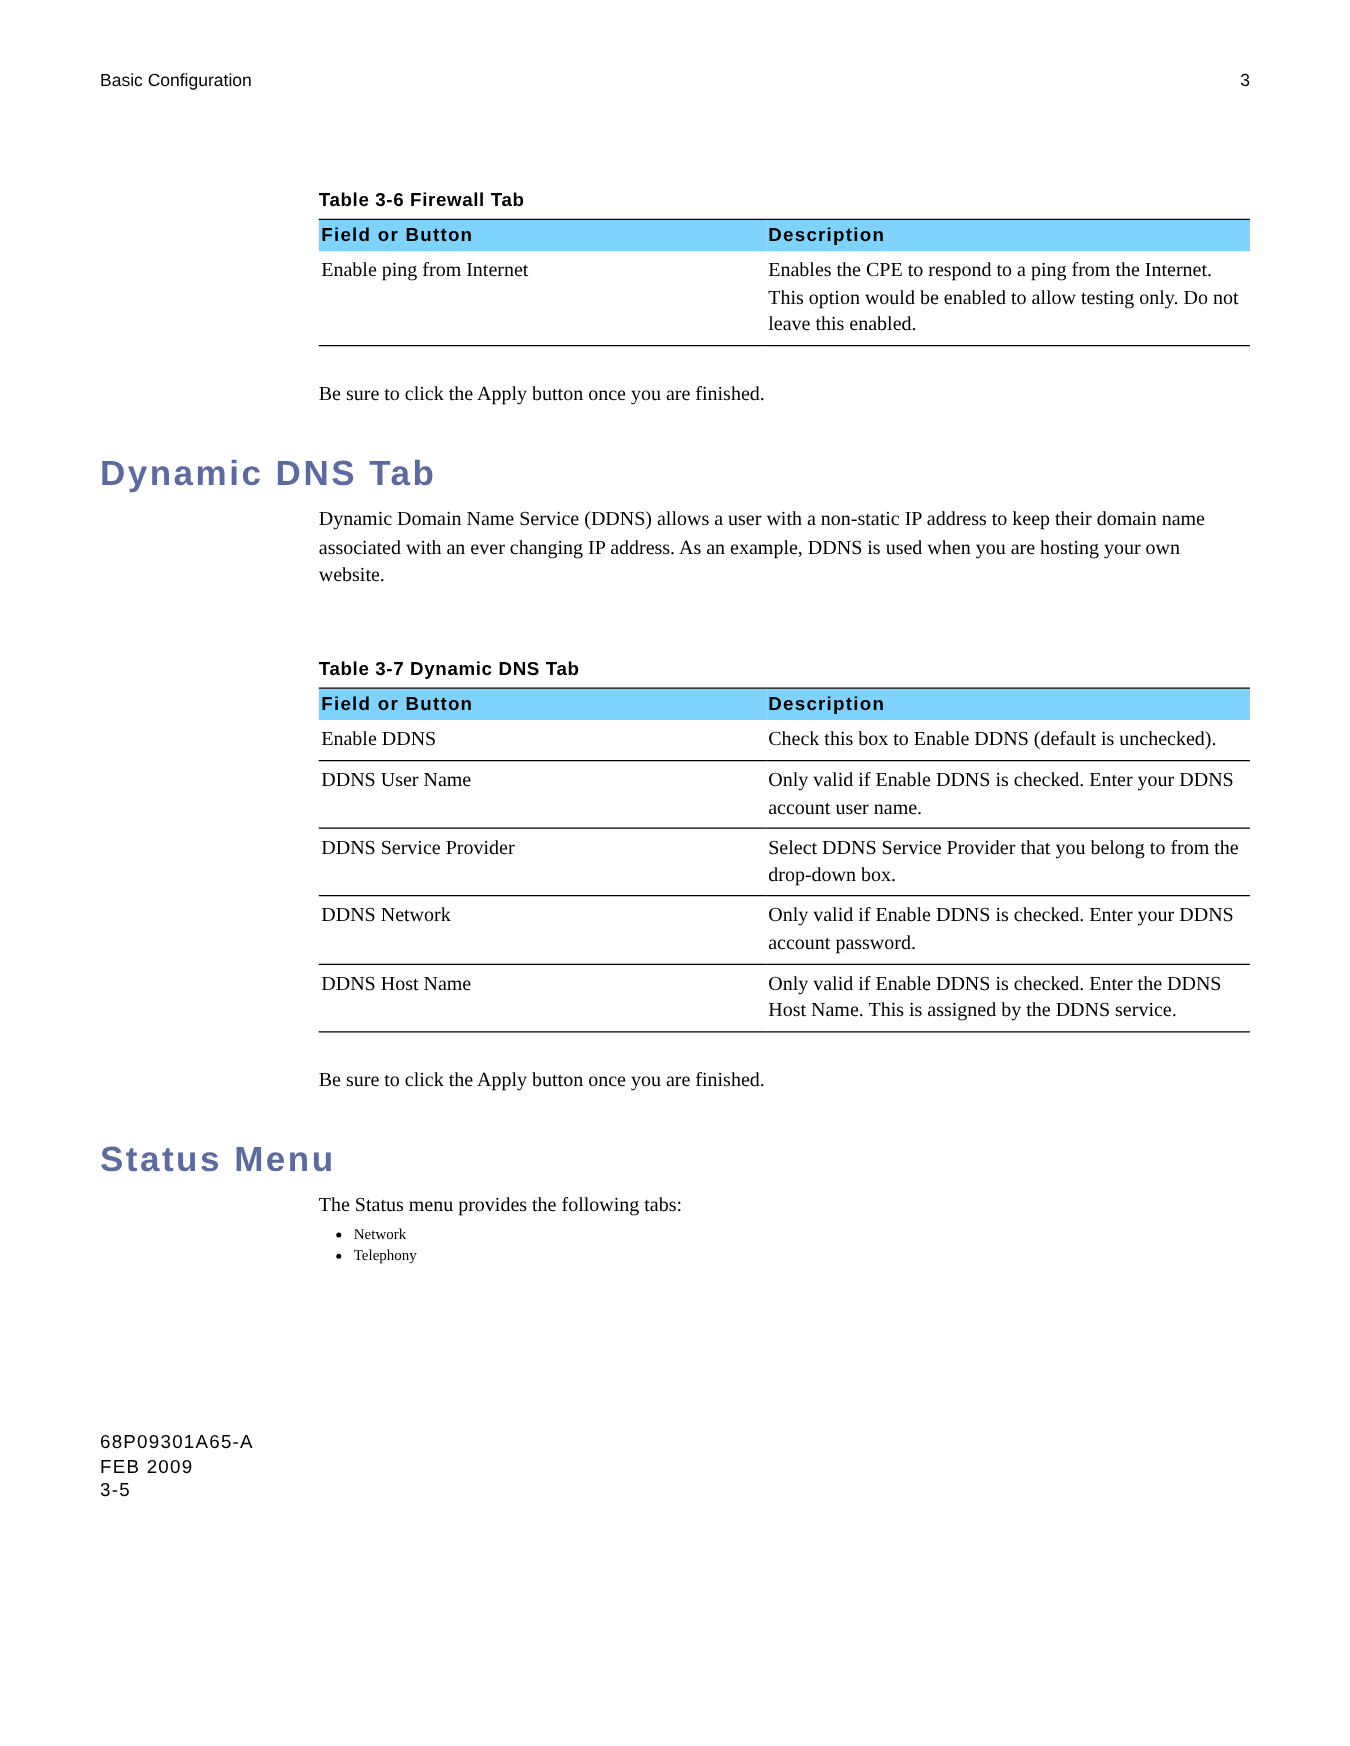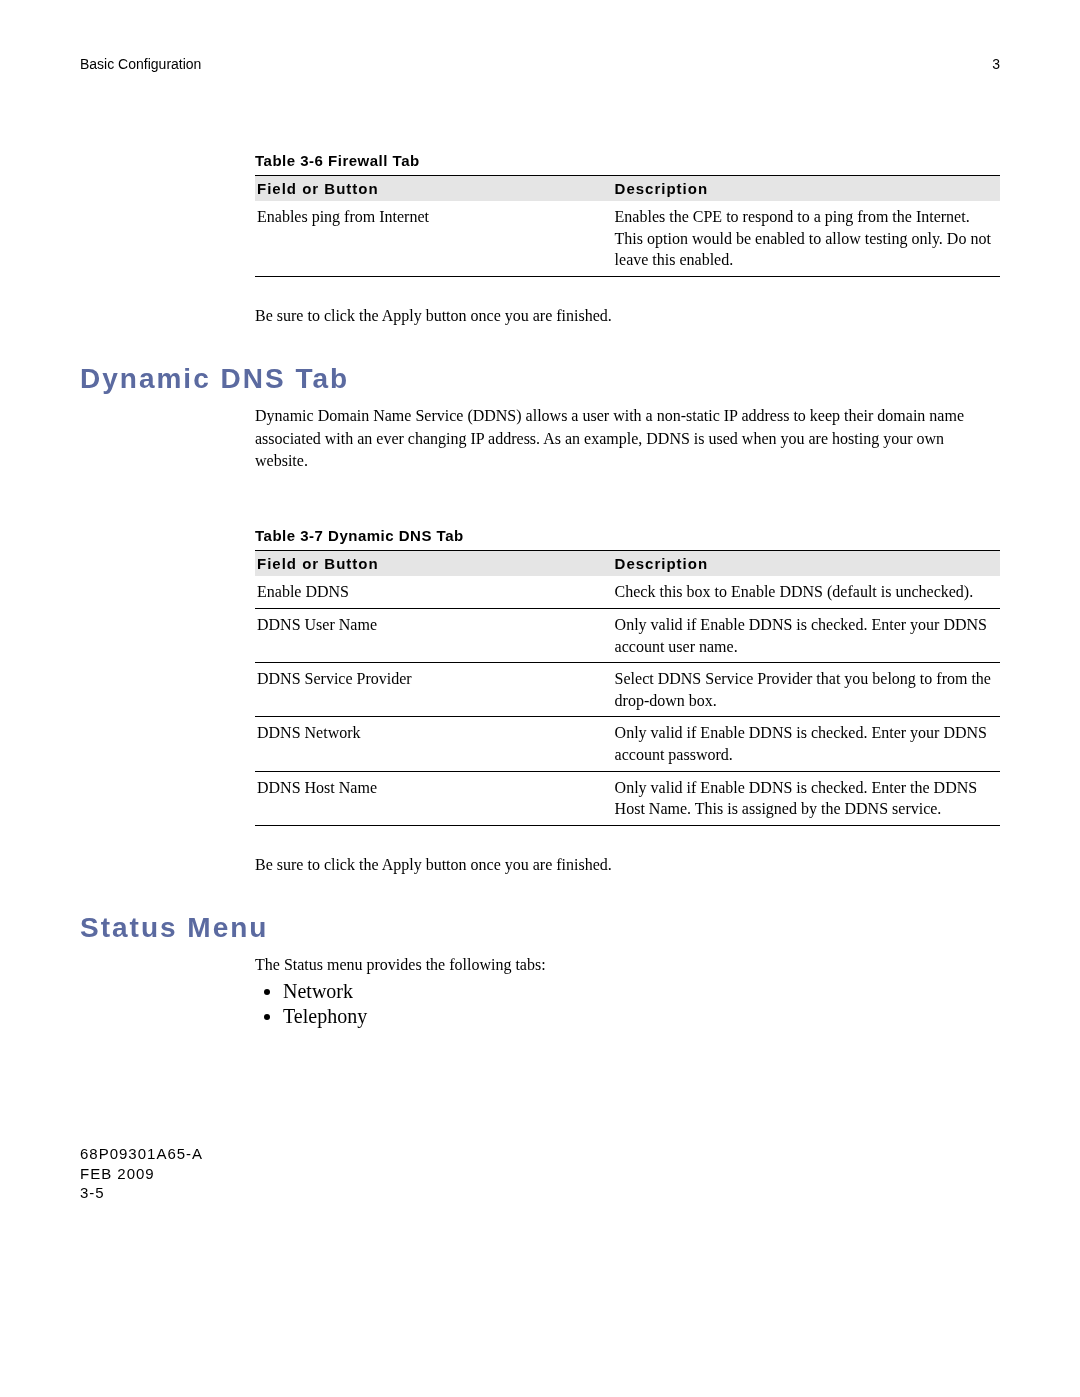--- a/index.html
+++ b/index.html
@@ -41,7 +41,7 @@
     font-size: 16px;
   }
   table.ftable th {
-    background: #e5e5e5;
+    background: #7dd3fc;
     text-align: left;
     font-family: Arial, Helvetica, sans-serif;
     font-weight: bold;

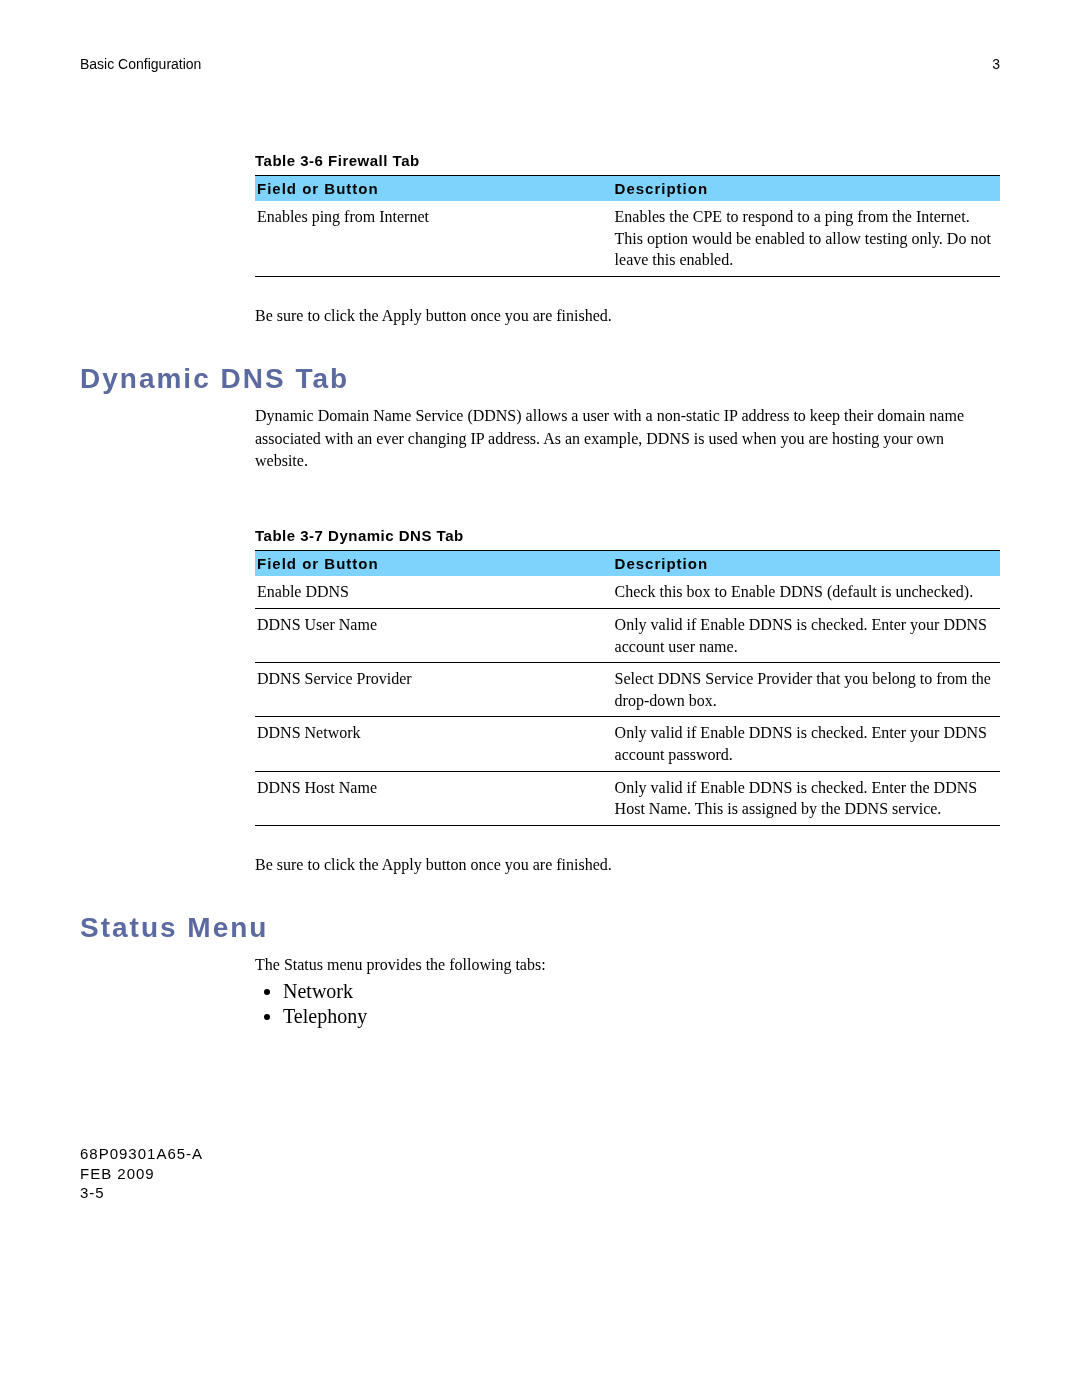--- a/index.html
+++ b/index.html
@@ -122,7 +122,7 @@
       </thead>
       <tbody>
         <tr>
-          <td>Enables ping from Internet</td>
+          <td>Enable ping from Internet</td>
           <td>Enables the CPE to respond to a ping from the Internet. This option would be enabled to allow testing only. Do not leave this enabled.</td>
         </tr>
       </tbody>

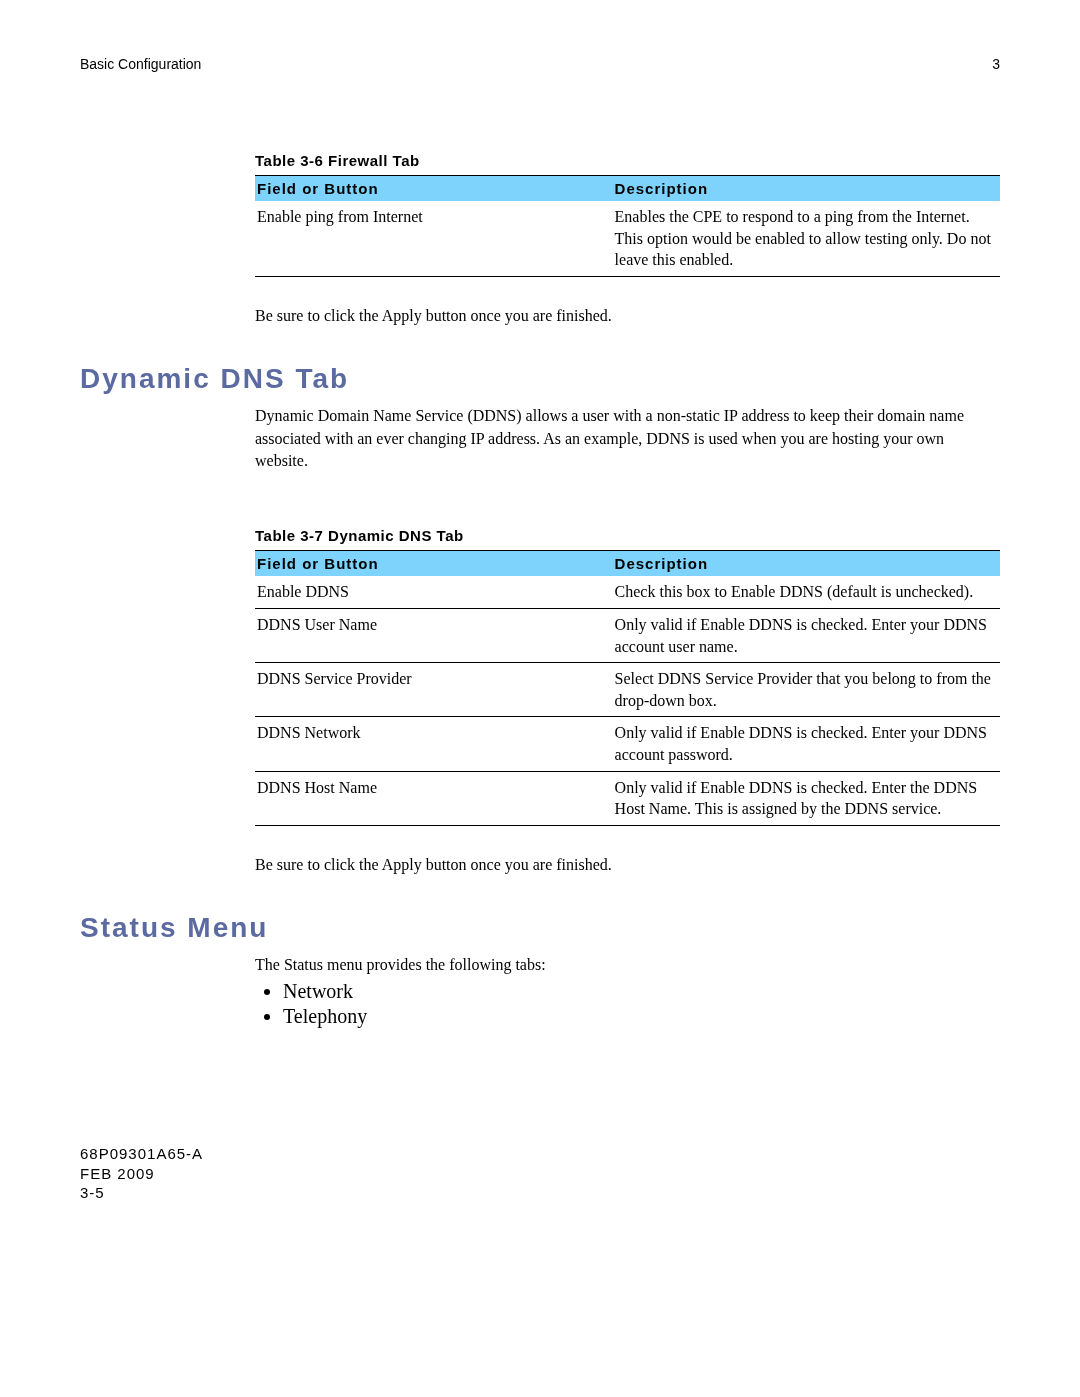--- a/index.html
+++ b/index.html
@@ -85,7 +85,7 @@
   ul.bullets {
     margin: 4px 0 0 0;
     padding-left: 28px;
-    font-size: 20px;
+    font-size: 12px;
   }
   ul.bullets li { margin: 2px 0; }
   .footer {

